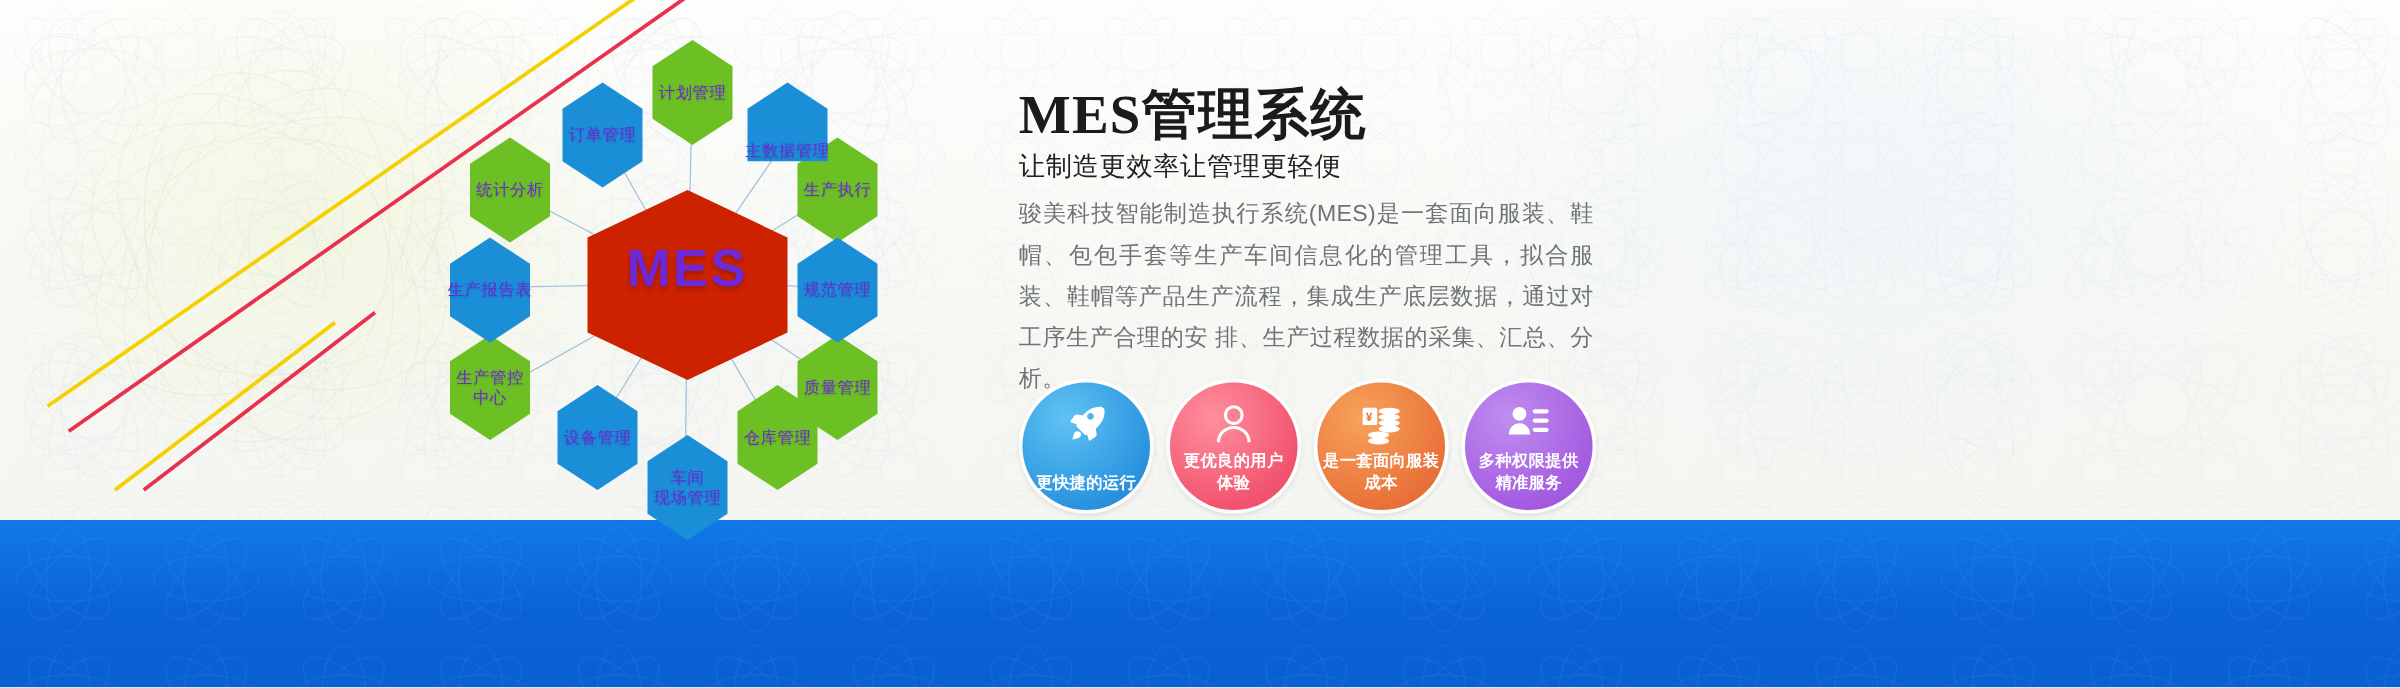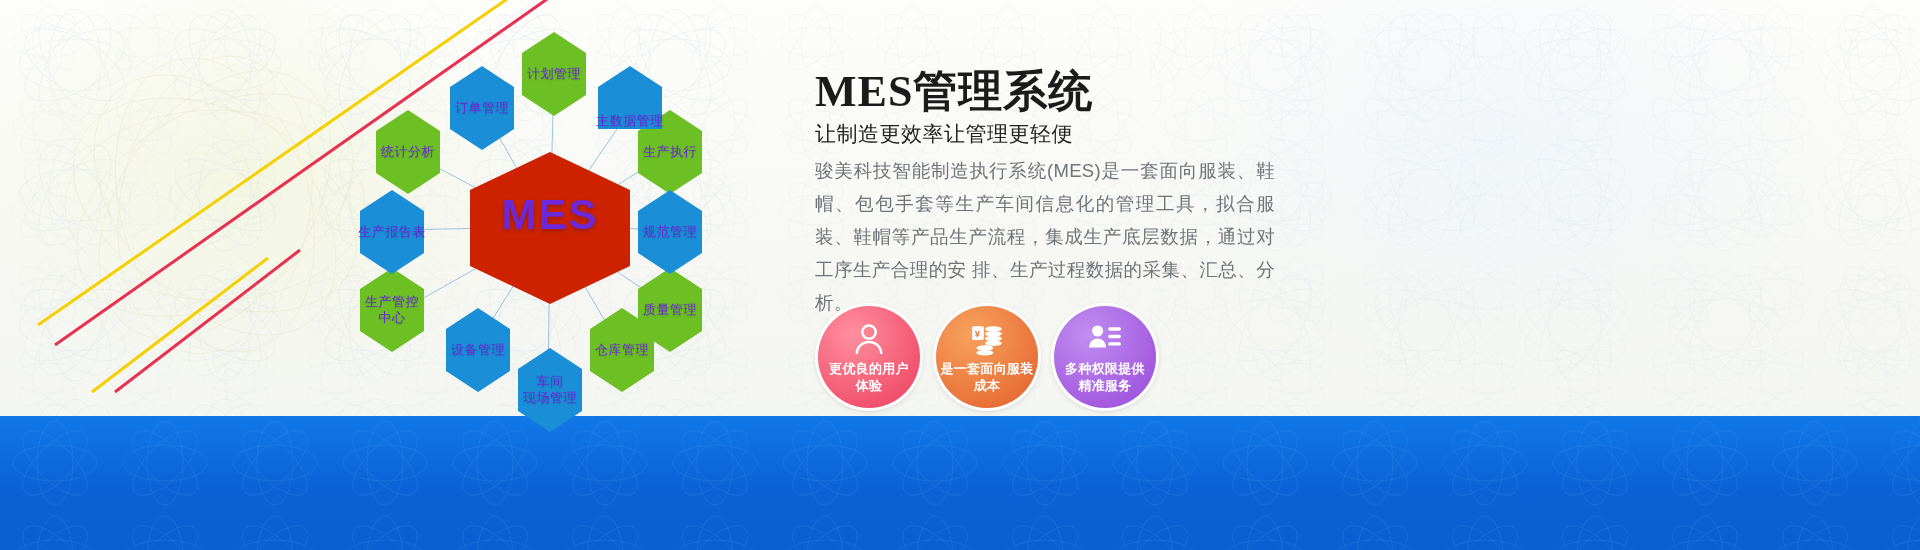--- a/index.html
+++ b/index.html
@@ -217,6 +217,15 @@
 
   <div id="badges">
 
+    <div class="badge b1">
+      <svg class="bicon" viewBox="0 0 32 32">
+        <g fill="#ffffff">
+          <path d="M27.6 3.2c-4.6-.5-9 1.2-12.3 4.5l-2.1 2.1-3.9-.7c-.8-.1-1.6.1-2.1.7L4.4 13.6c-.5.5-.3 1.3.4 1.5l4 1.2c-.2.6-.3 1.1-.3 1.5l6.6 6.6c.4 0 .9-.1 1.5-.3l1.2 4c.2.7 1 .9 1.5.4l3.8-2.8c.6-.5.8-1.3.7-2.1l-.7-3.9 2.1-2.1c3.3-3.3 5-7.7 4.5-12.3-.1-.6-.6-1-1.1-1.1zM21 12.2c-1 1-2.6 1-3.6 0s-1-2.6 0-3.6 2.6-1 3.6 0 1 2.6 0 3.6z"></path>
+          <path d="M7.6 22.3c-1.2 1.2-1.9 5.6-1.9 5.6s4.4-.7 5.6-1.9c1-1 1.1-2.6.1-3.6s-2.8-1.1-3.8-.1z"></path>
+        </g>
+      </svg>
+      <div class="btxt">更快捷的运行</div>
+    </div>
 
     <div class="badge b2">
       <svg class="bicon" viewBox="0 0 32 32">

